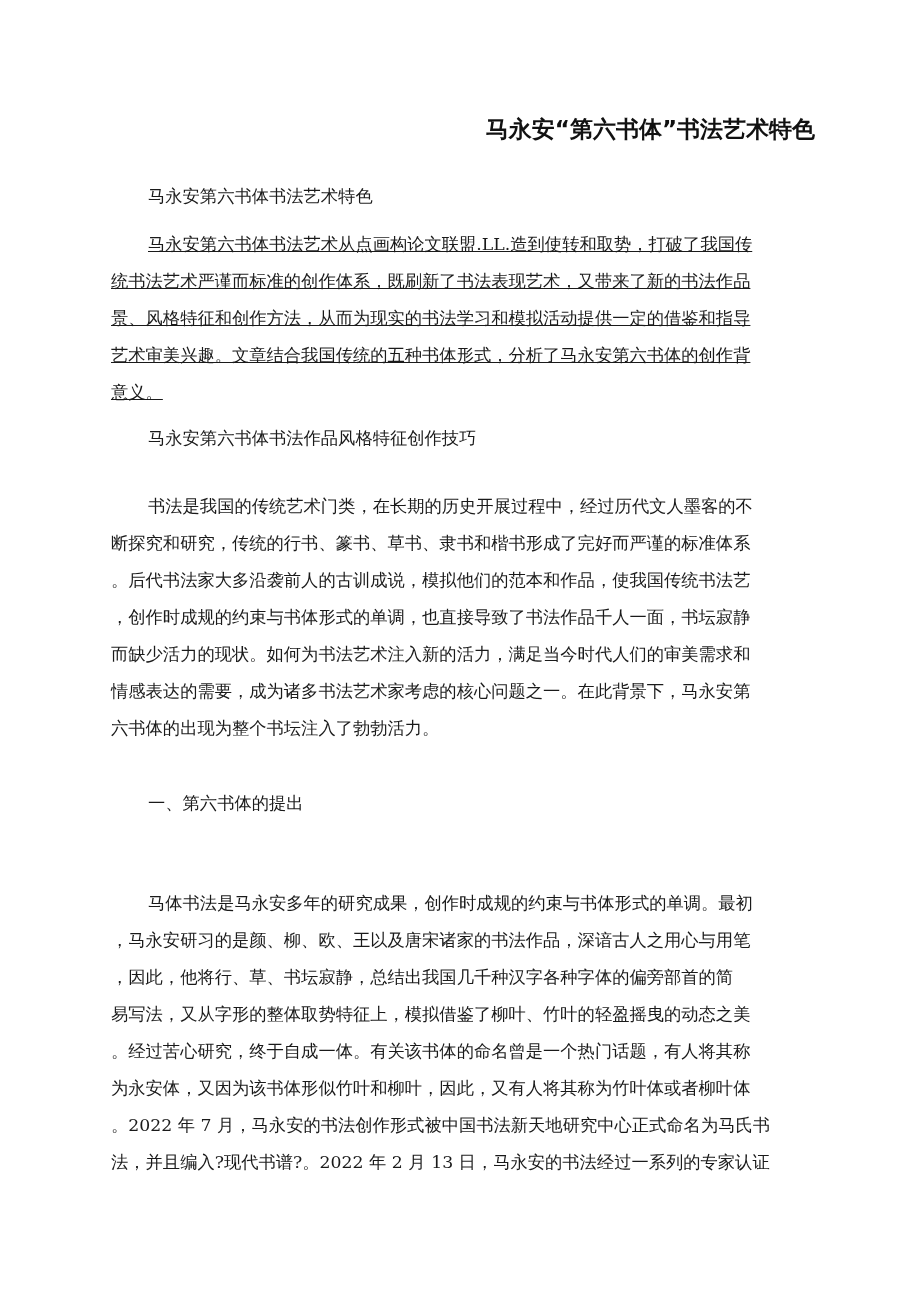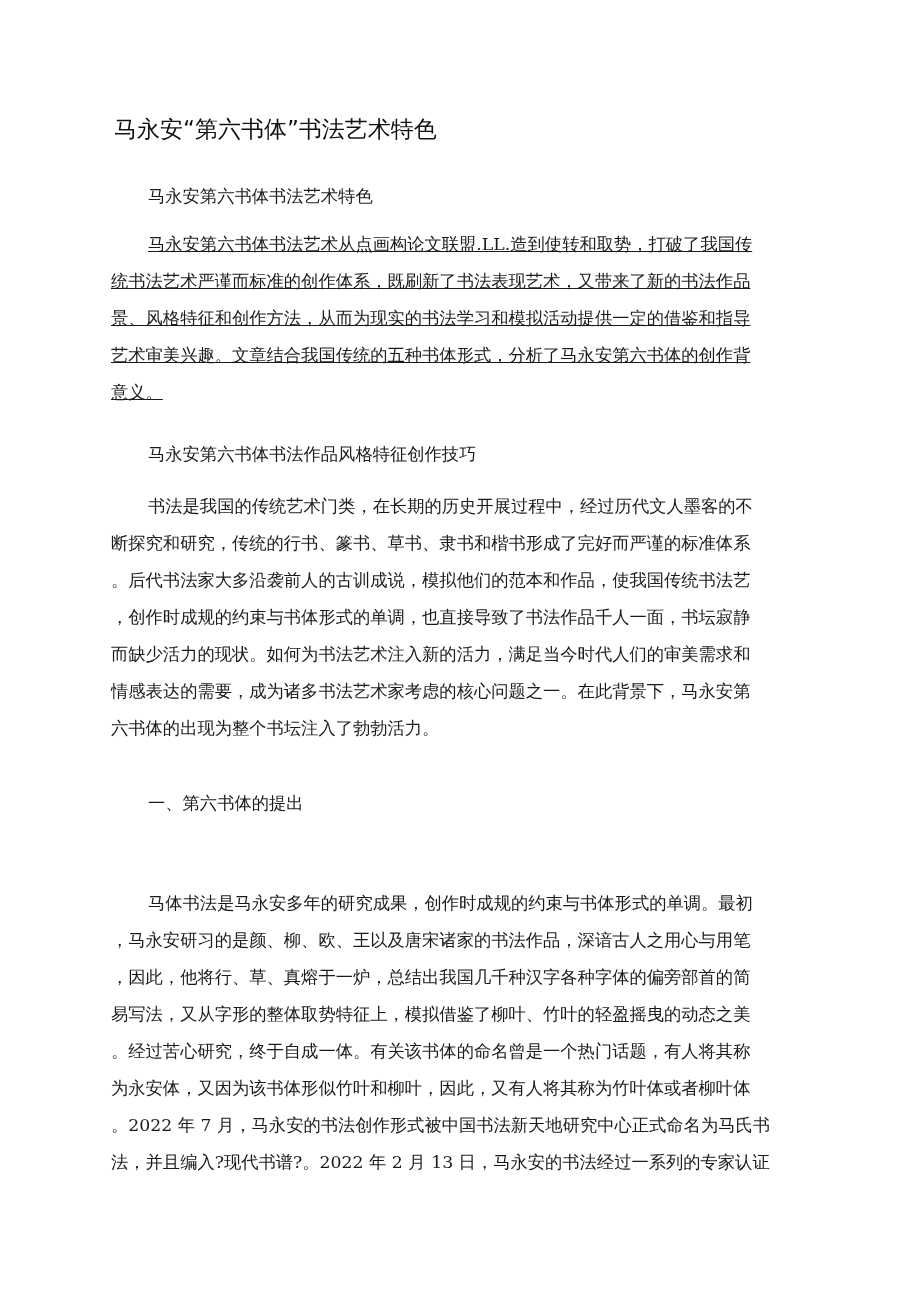--- a/index.html
+++ b/index.html
@@ -6,8 +6,8 @@
   body { width: 920px; height: 1302px; position: relative; overflow: hidden;
          font-family: "DejaVu Serif", "Liberation Serif", serif; color: #1a1a1a; }
   .page { position: absolute; left: 111px; top: 0; width: 692px; }
-  .title { position: absolute; left: 3px; top: 113px; width: 692px; text-align: left;
-           font-family: "DejaVu Sans", "Liberation Sans", sans-serif; font-weight: normal;
+  .title { position: absolute; left: 12px; top: 113px; width: 692px; text-align: right;
+           font-family: "DejaVu Sans", "Liberation Sans", sans-serif; font-weight: bold;
            font-size: 23px; line-height: 32px; color: #111; }
   .para { position: absolute; left: 0; width: 692px; font-size: 17.3px; line-height: 37px;
           text-align: justify; text-align-last: left; letter-spacing: 0px; }

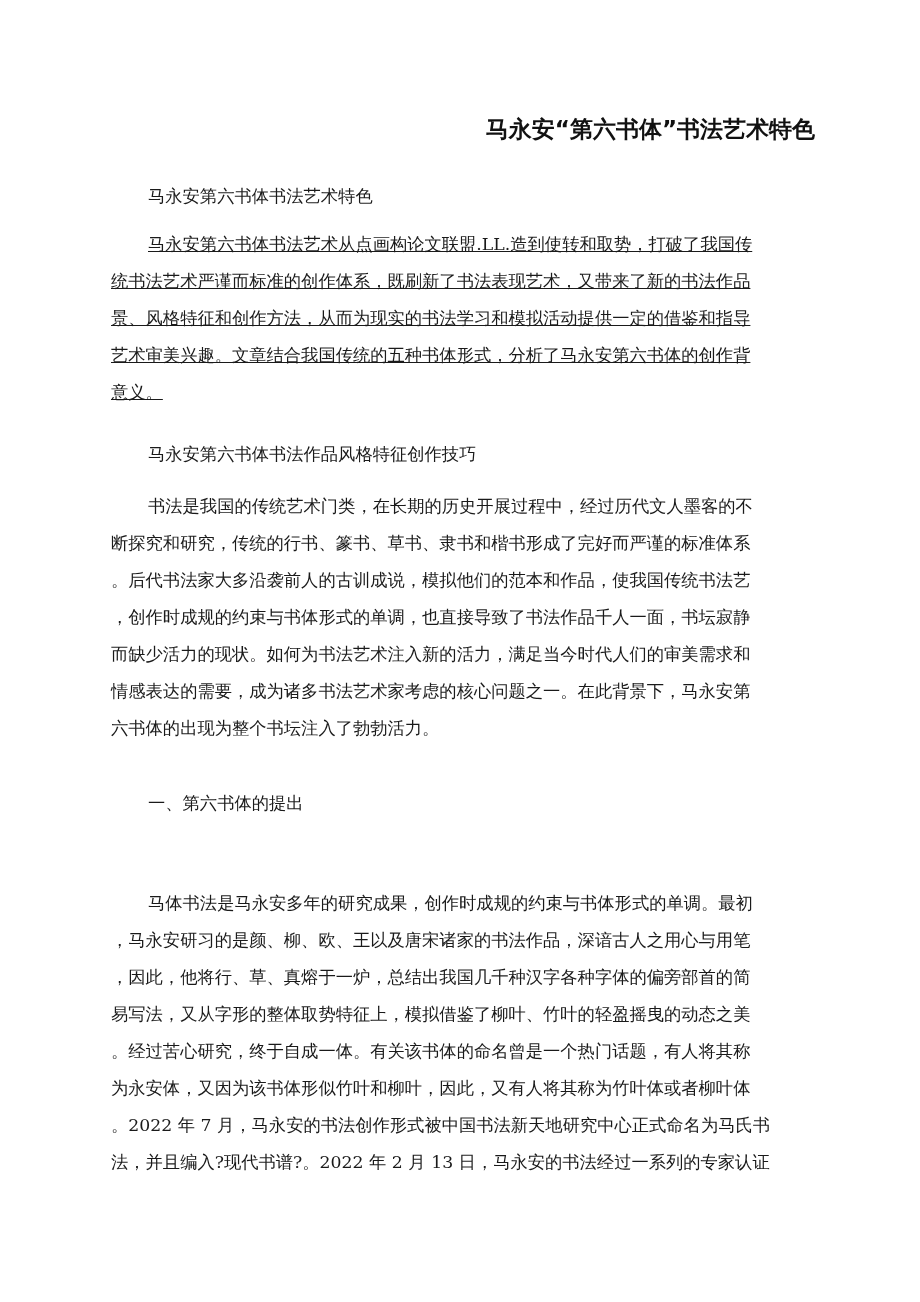--- a/index.html
+++ b/index.html
@@ -30,7 +30,7 @@
     <span class="line">意义。</span>
   </div>
 
-  <div class="heading" style="top:436px;">马永安第六书体书法作品风格特征创作技巧</div>
+  <div class="heading" style="top:420px;">马永安第六书体书法作品风格特征创作技巧</div>
 
   <div class="para" style="top:488px;">
     <span class="line" style="padding-left:37px;">书法是我国的传统艺术门类，在长期的历史开展过程中，经过历代文人墨客的不</span>

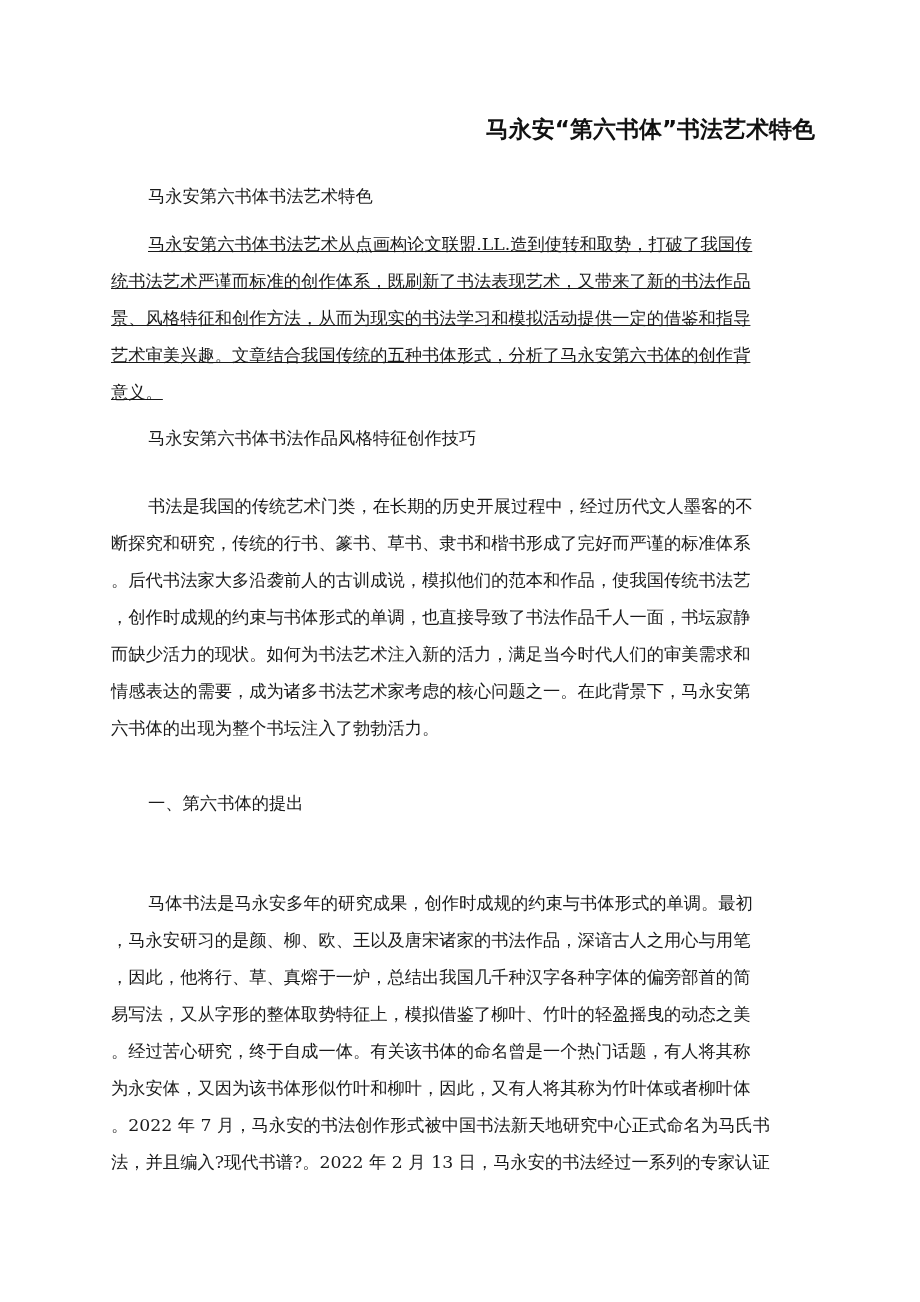--- a/index.html
+++ b/index.html
@@ -47,7 +47,7 @@
   <div class="para" style="top:885px;">
     <span class="line" style="padding-left:37px;">马体书法是马永安多年的研究成果，创作时成规的约束与书体形式的单调。最初</span>
     <span class="line">，马永安研习的是颜、柳、欧、王以及唐宋诸家的书法作品，深谙古人之用心与用笔</span>
-    <span class="line">，因此，他将行、草、真熔于一炉，总结出我国几千种汉字各种字体的偏旁部首的简</span>
+    <span class="line">，因此，他将行、草、书坛寂静，总结出我国几千种汉字各种字体的偏旁部首的简</span>
     <span class="line">易写法，又从字形的整体取势特征上，模拟借鉴了柳叶、竹叶的轻盈摇曳的动态之美</span>
     <span class="line">。经过苦心研究，终于自成一体。有关该书体的命名曾是一个热门话题，有人将其称</span>
     <span class="line">为永安体，又因为该书体形似竹叶和柳叶，因此，又有人将其称为竹叶体或者柳叶体</span>

